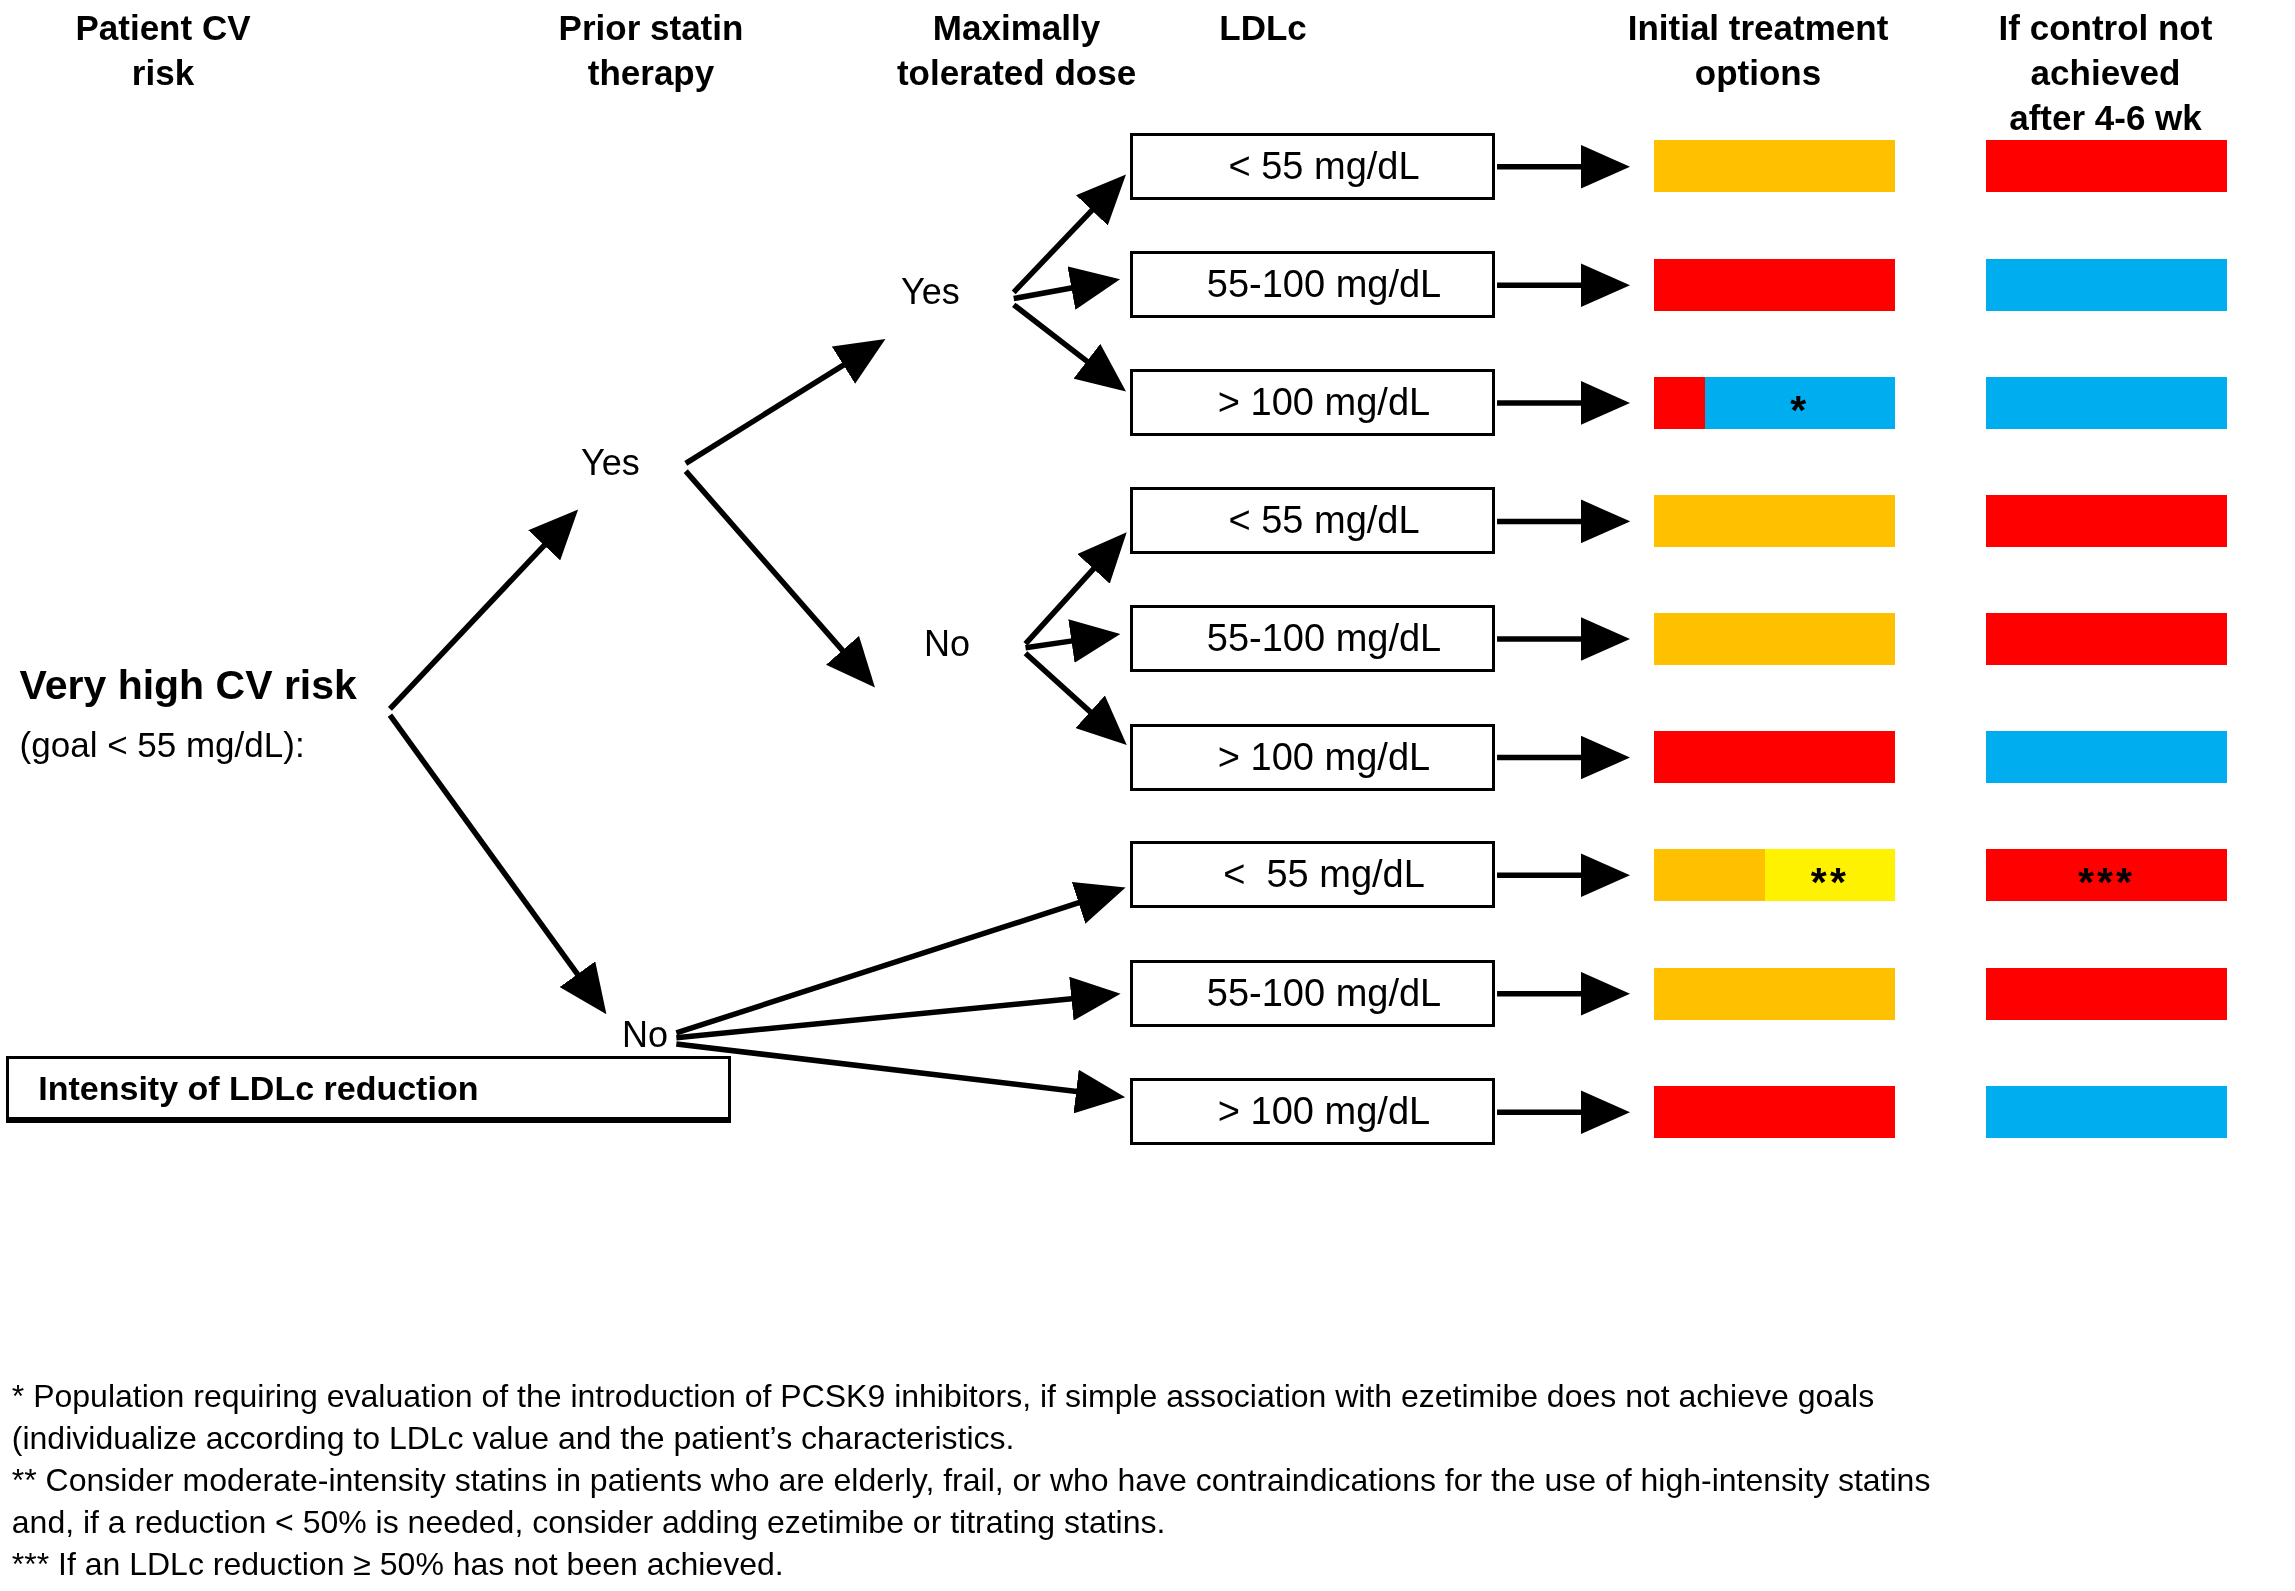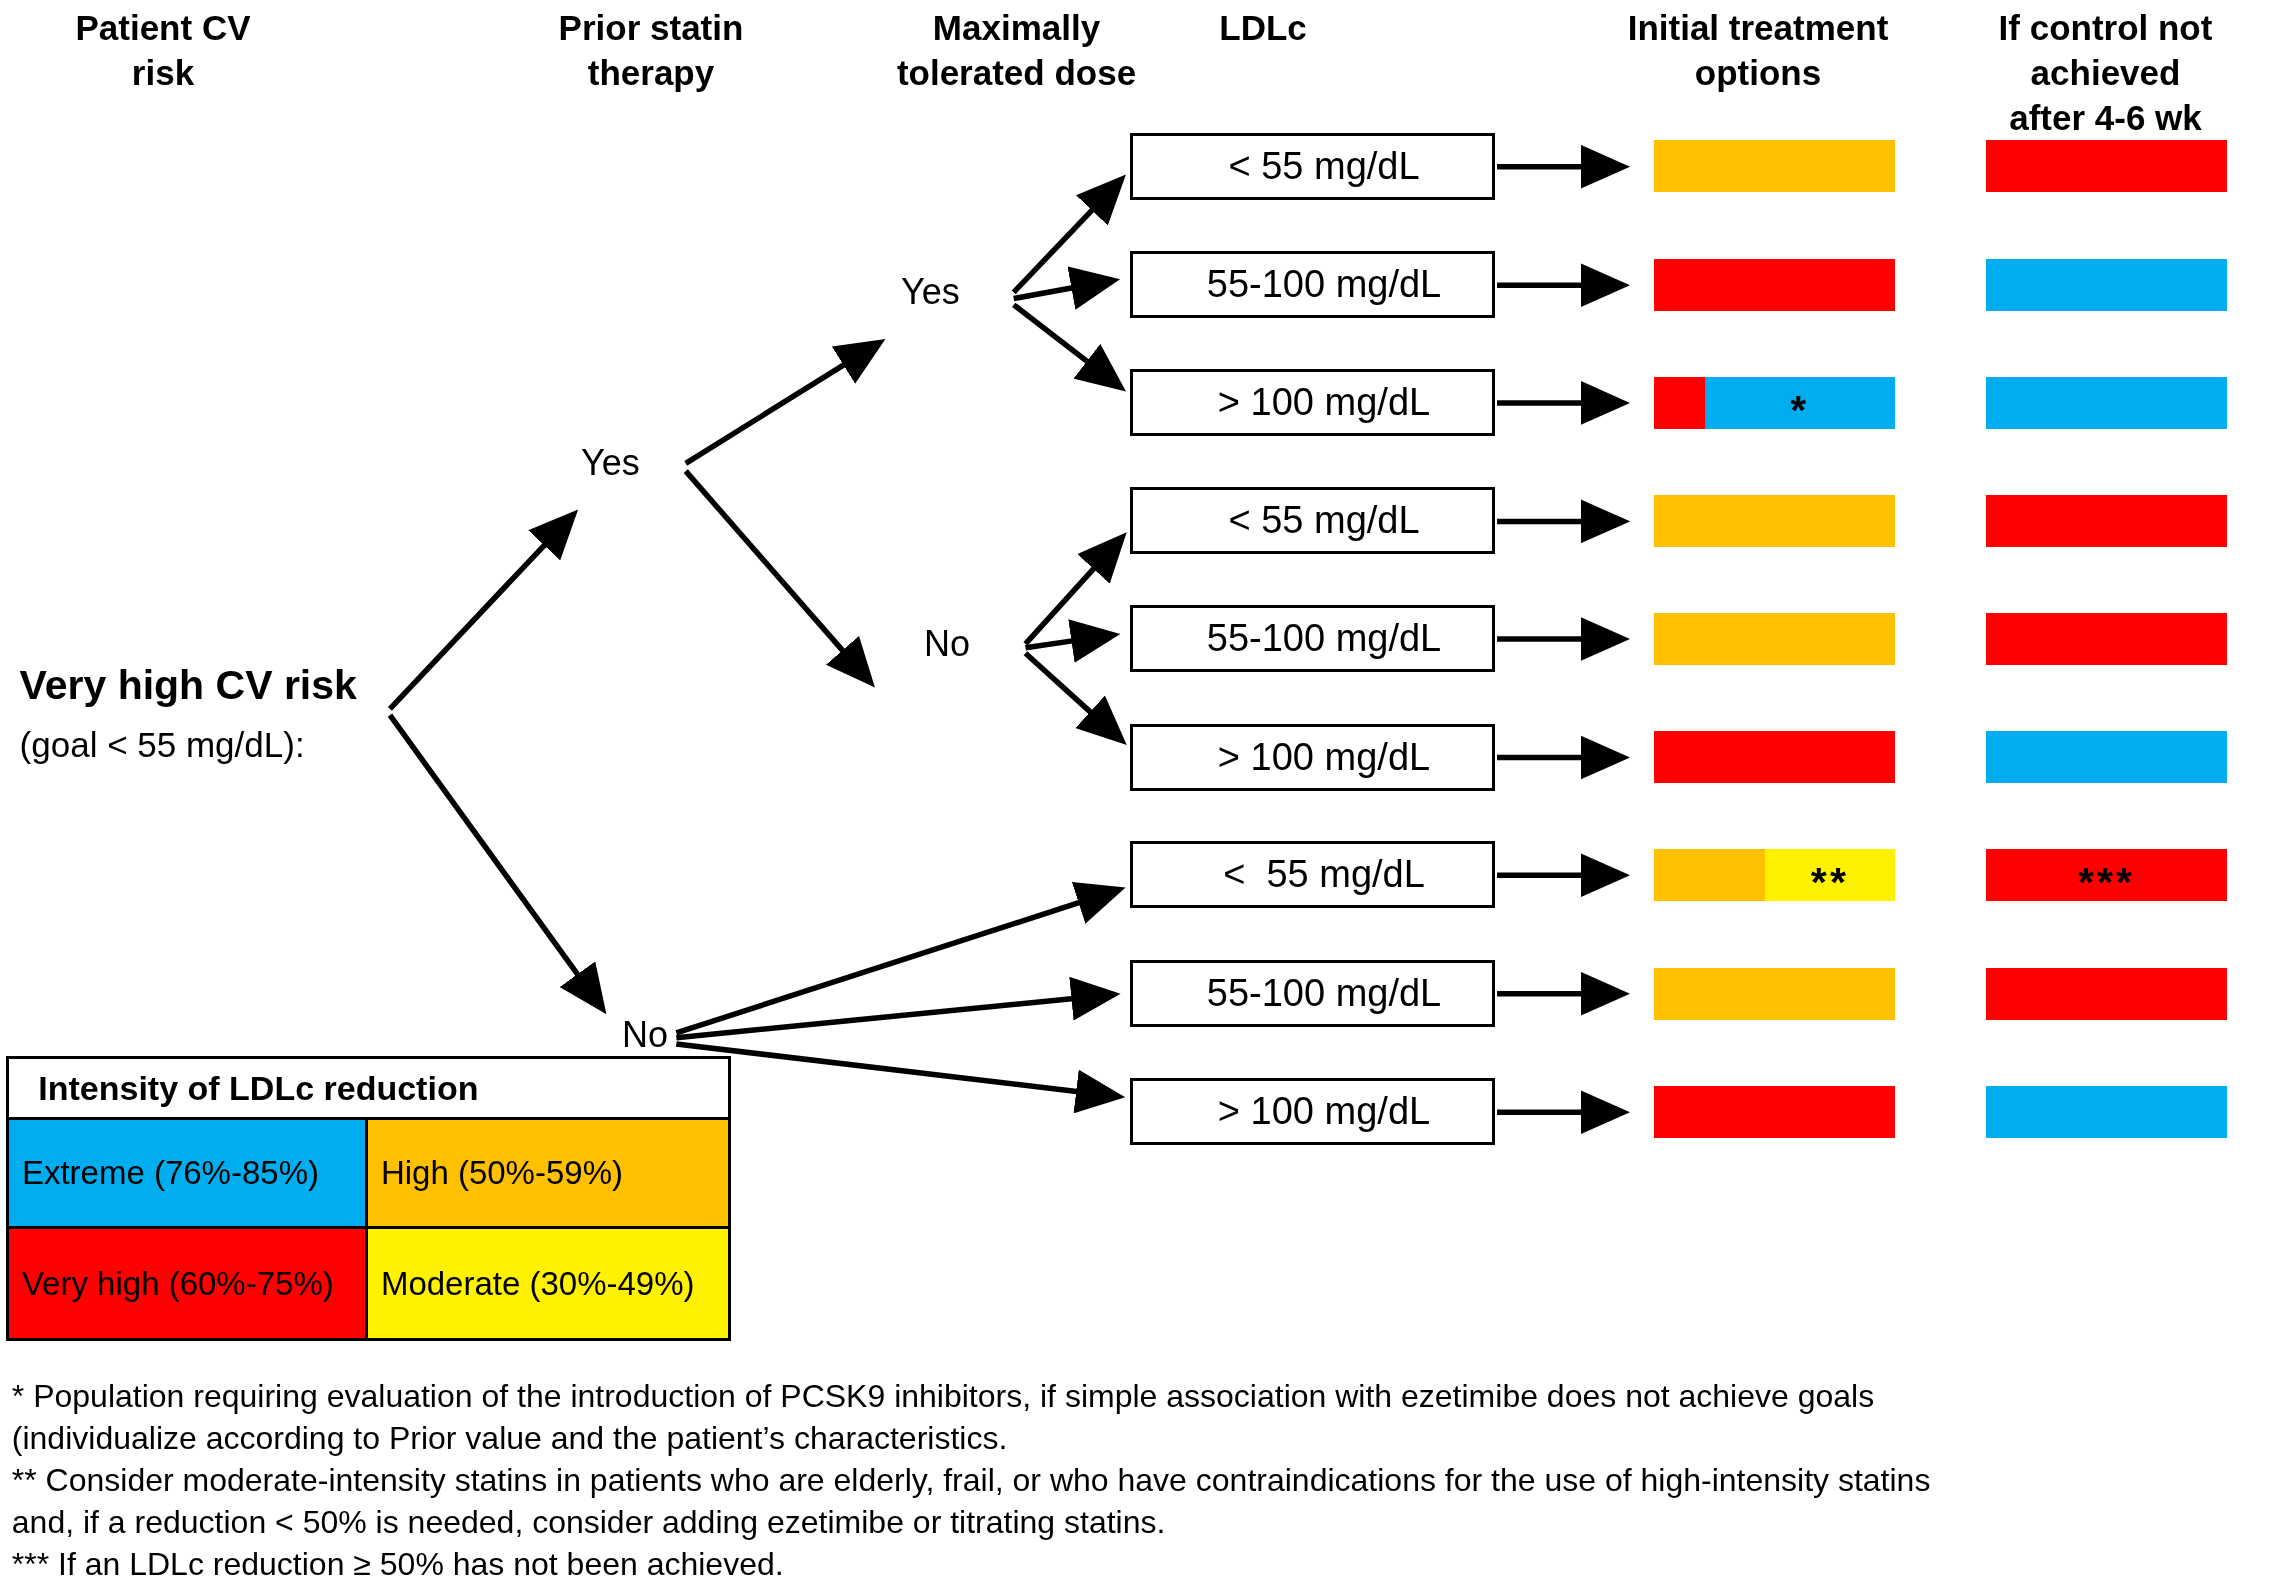--- a/index.html
+++ b/index.html
@@ -252,12 +252,6 @@
 
   <div class="legend">
     <div class="legend-title">Intensity of LDLc reduction</div>
-    <div class="legend-grid">
-      <div class="legend-cell c0" style="background: rgb(0, 174, 239);">Extreme (76%-85%)</div>
-      <div class="legend-cell c1" style="background: rgb(255, 192, 0);">High (50%-59%)</div>
-      <div class="legend-cell c2" style="background: rgb(255, 0, 0);">Very high (60%-75%)</div>
-      <div class="legend-cell c3" style="background: rgb(255, 242, 0);">Moderate (30%-49%)</div>
-    </div>
   </div>
 
   <div class="footnotes">

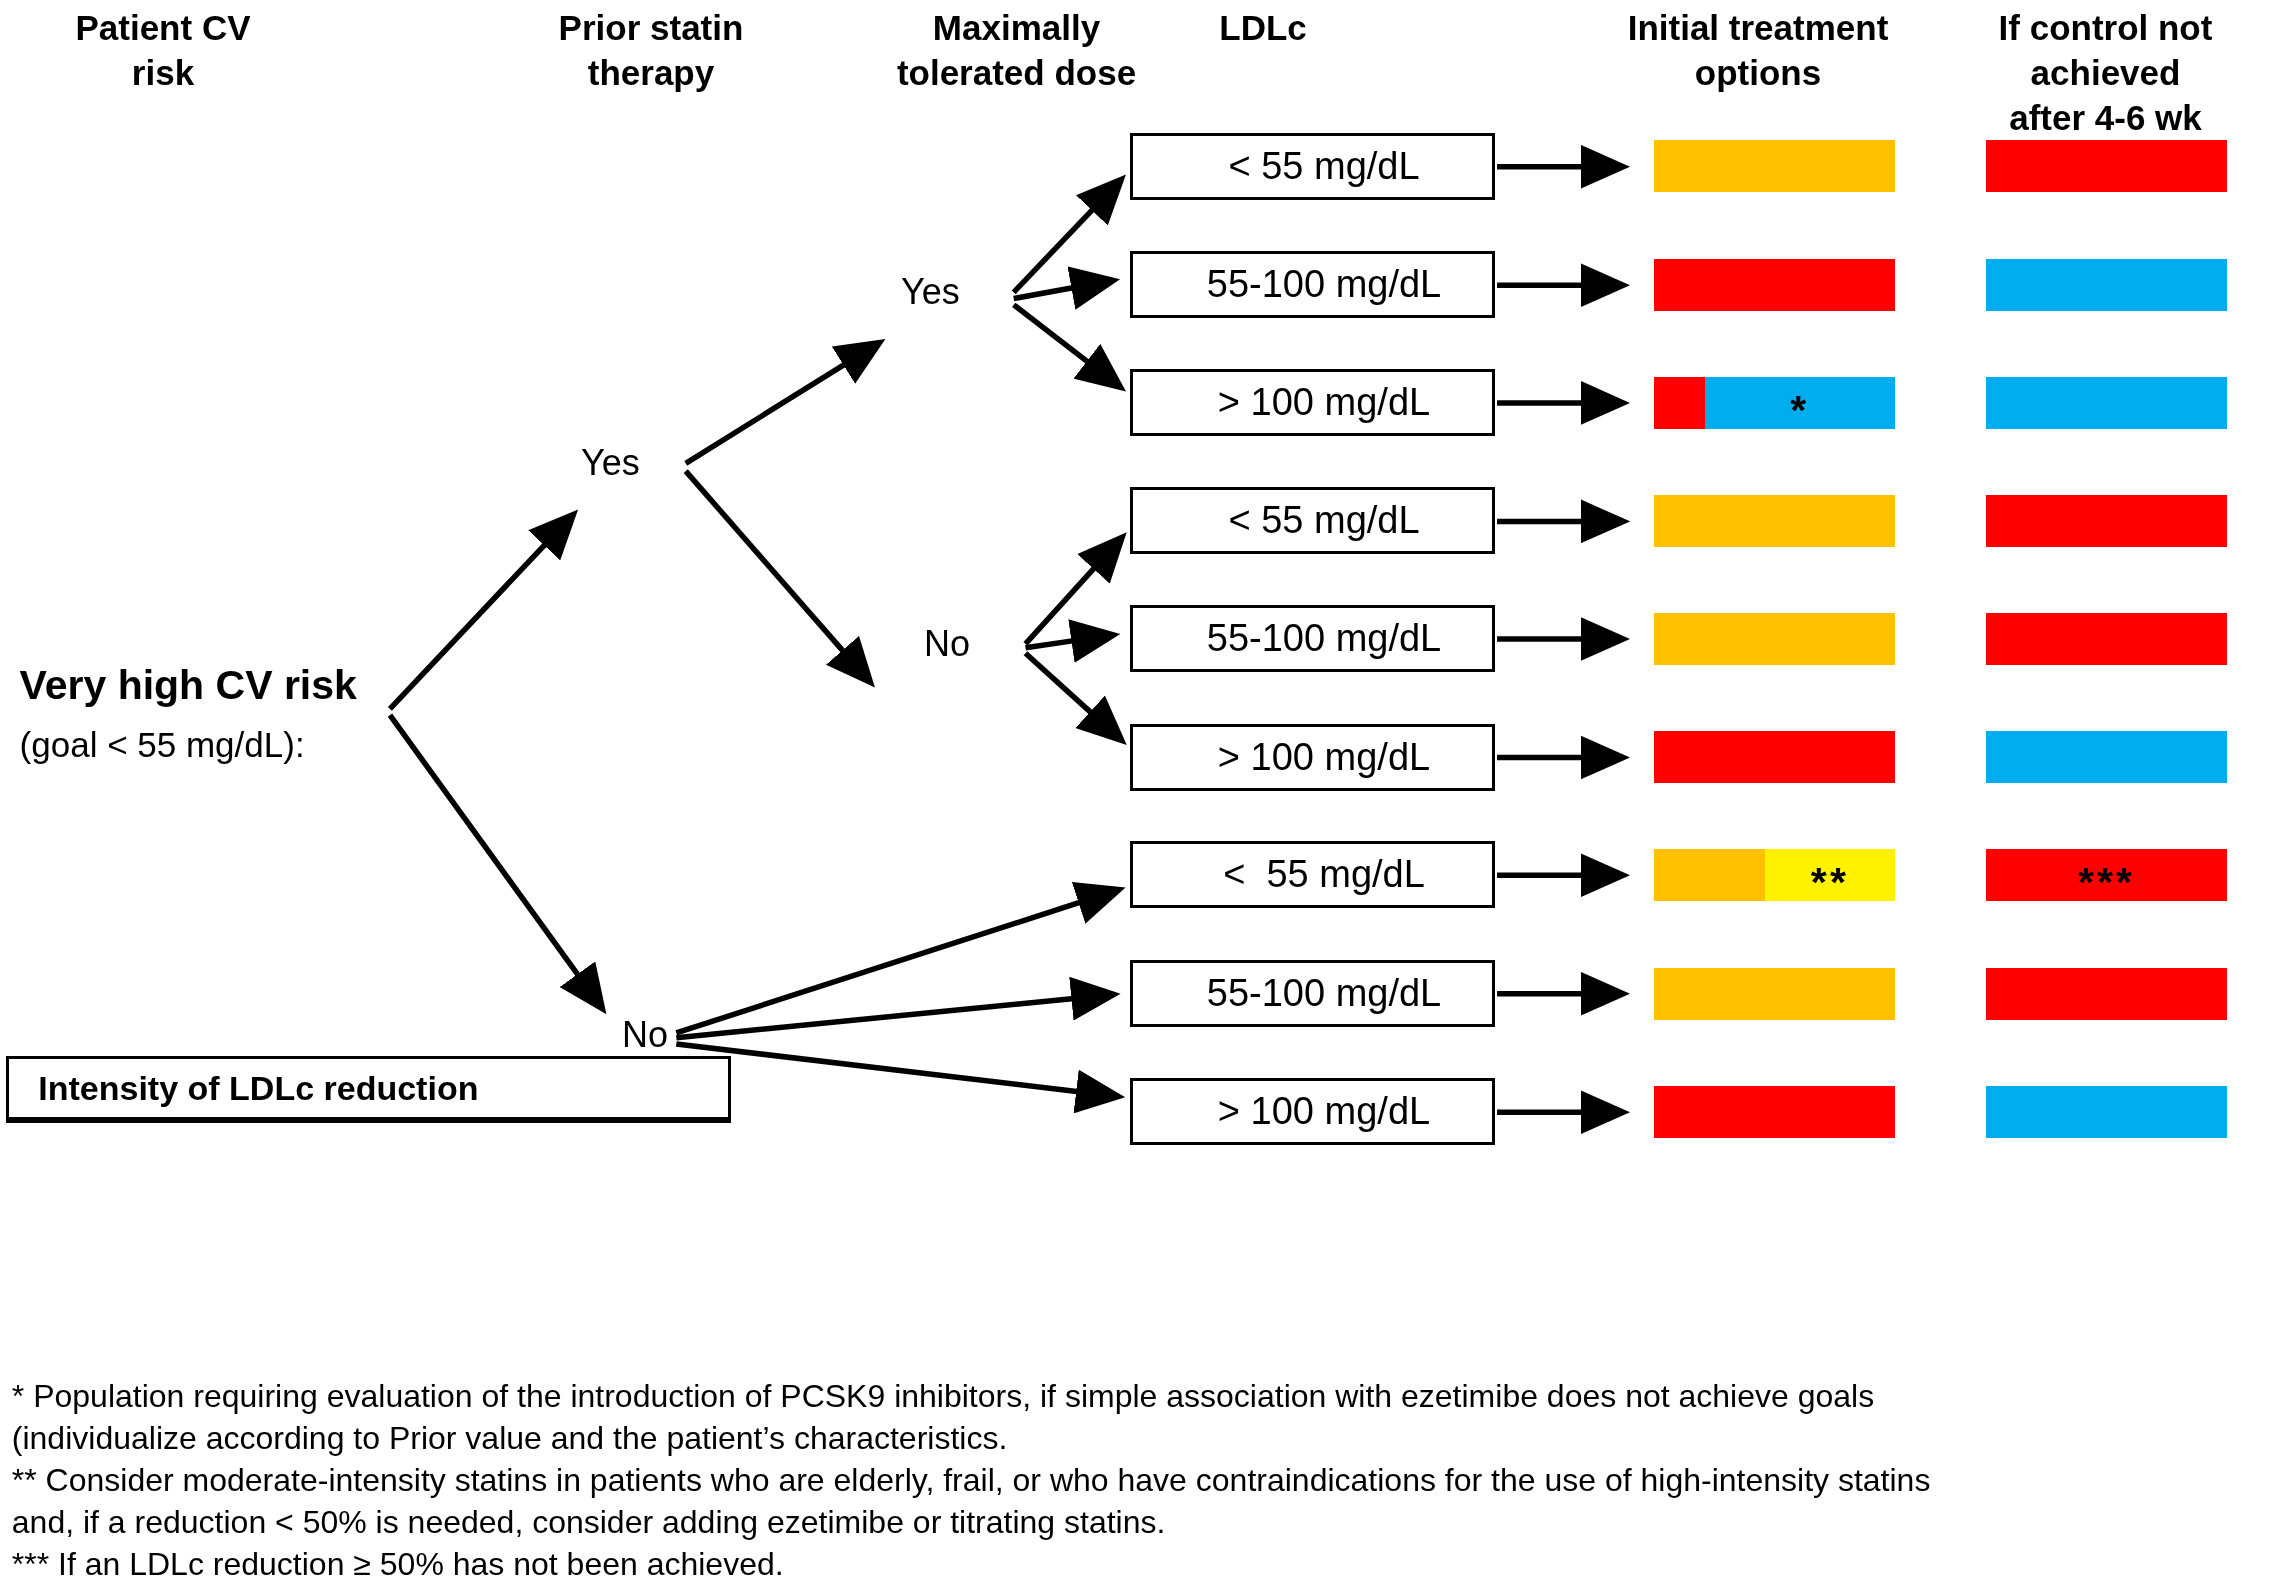--- a/index.html
+++ b/index.html
@@ -256,7 +256,7 @@
 
   <div class="footnotes">
     <div class="footnote-line">* Population requiring evaluation of the introduction of PCSK9 inhibitors, if simple association with ezetimibe does not achieve goals</div>
-    <div class="footnote-line">(individualize according to Prior value and the patient’s characteristics.</div>
+    <div class="footnote-line">(individualize according to LDLc value and the patient’s characteristics.</div>
     <div class="footnote-line">** Consider moderate-intensity statins in patients who are elderly, frail, or who have contraindications for the use of high-intensity statins</div>
     <div class="footnote-line">and, if a reduction &lt; 50% is needed, consider adding ezetimibe or titrating statins.</div>
     <div class="footnote-line">*** If an LDLc reduction ≥ 50% has not been achieved.</div>

